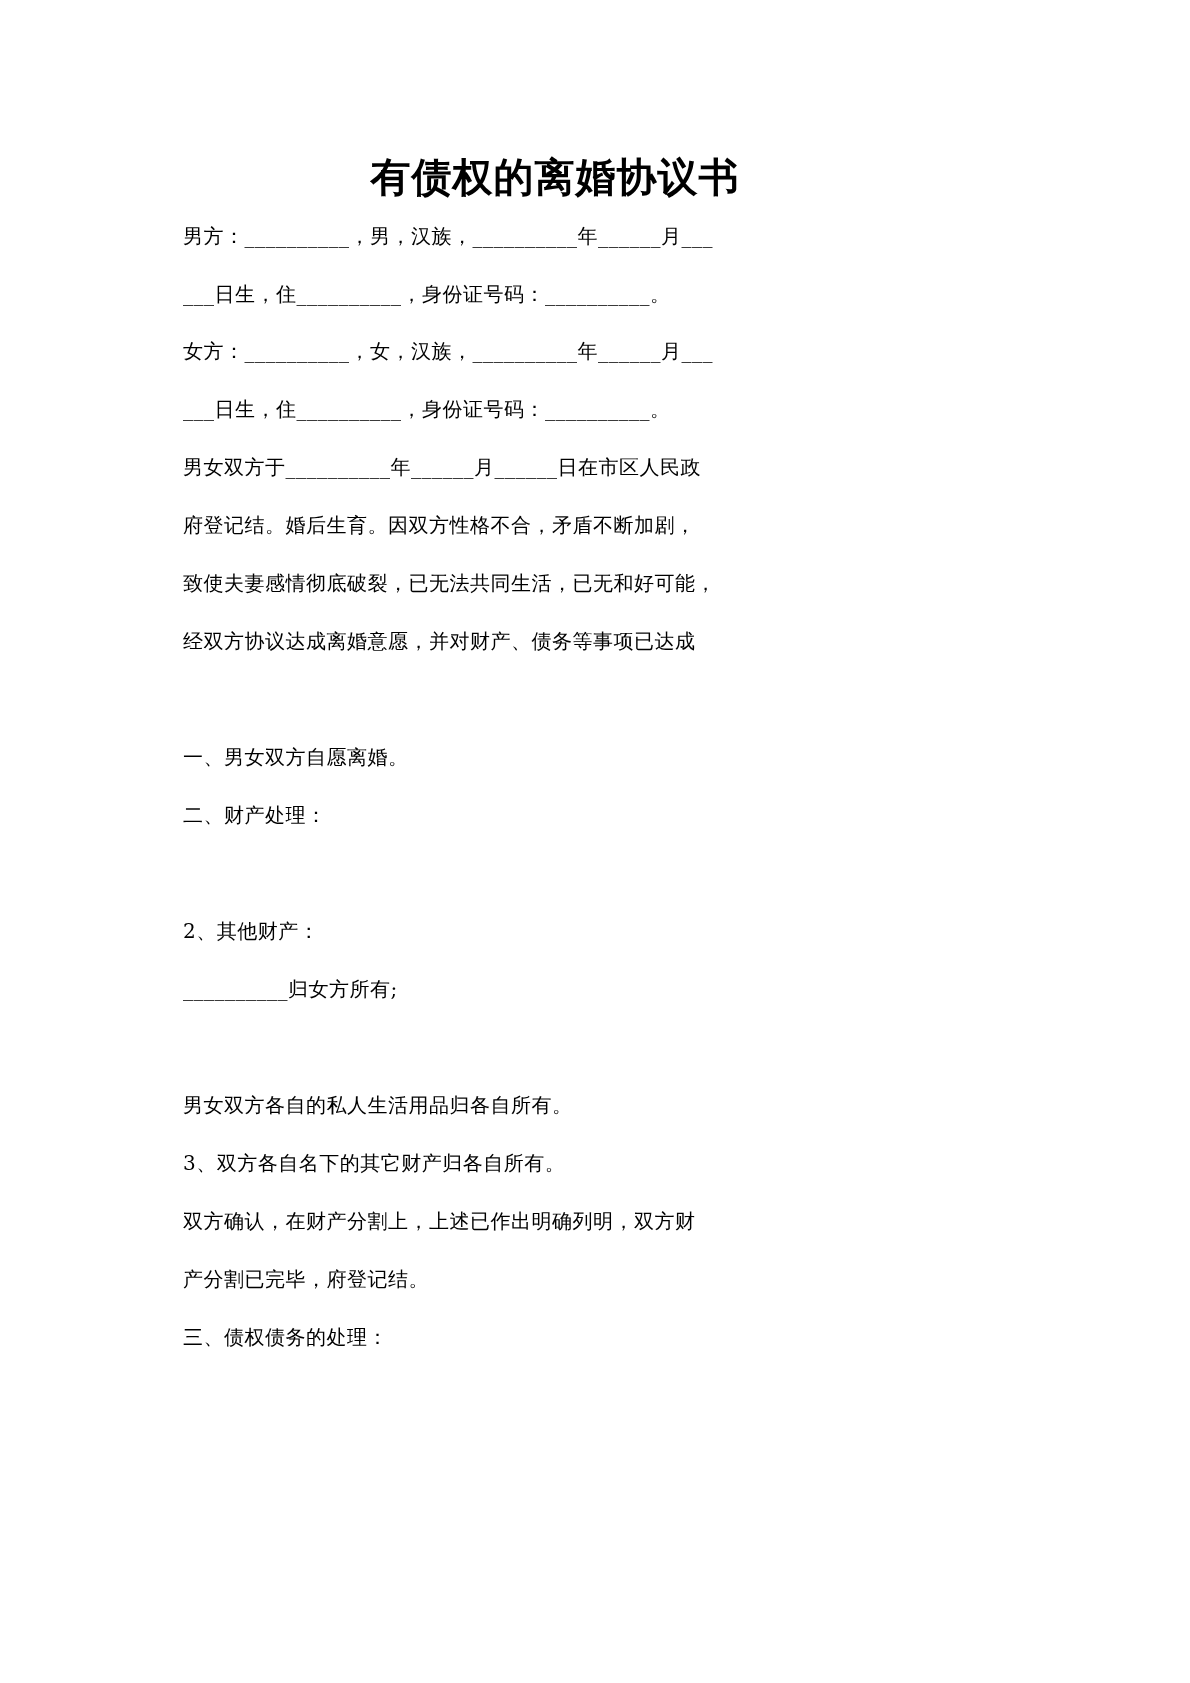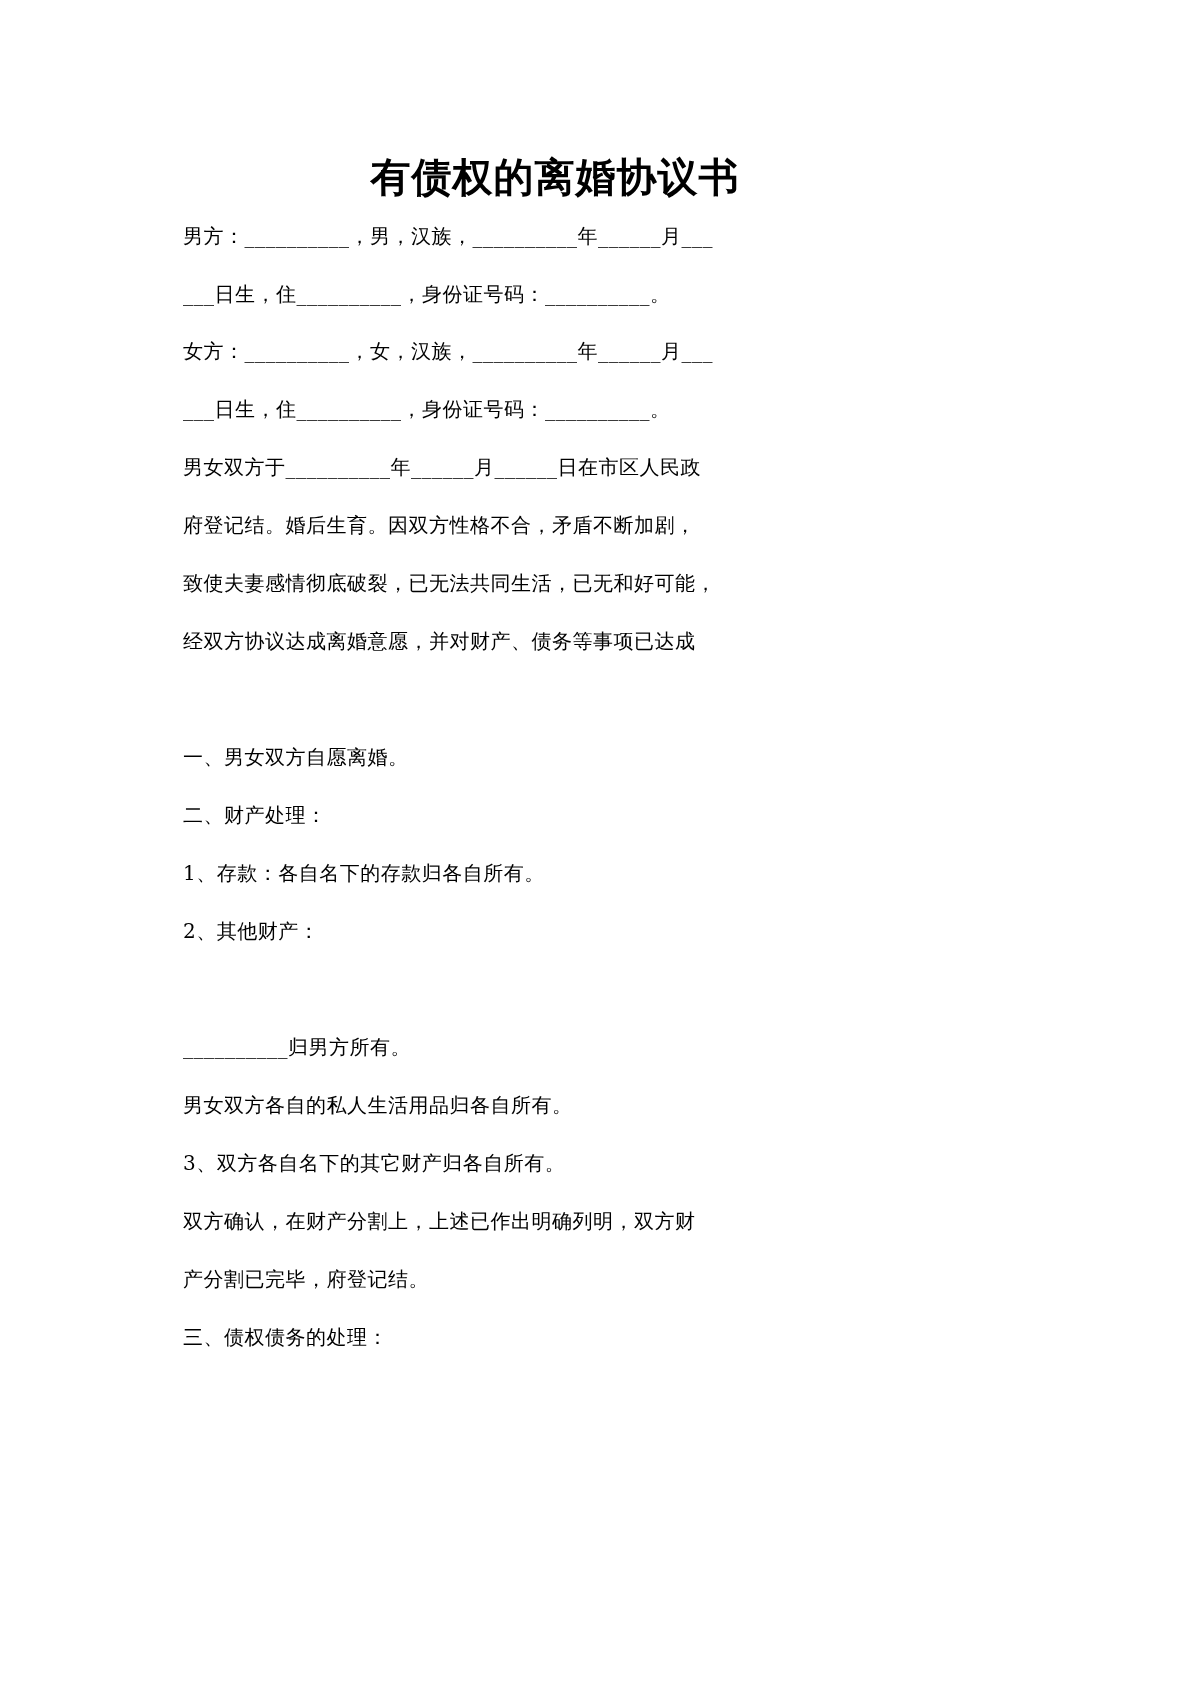--- a/index.html
+++ b/index.html
@@ -38,7 +38,6 @@
   <div class="line" style="top:565px">致使夫妻感情彻底破裂，已无法共同生活，已无和好可能，</div>
   <div class="line" style="top:739px">一、男女双方自愿离婚。</div>
   <div class="line" style="top:797px">二、财产处理：</div>
-  <div class="line" style="top:855px">1、存款：各自名下的存款归各自所有。</div>
   <div class="line" style="top:913px">2、其他财产：</div>
   <div class="line" style="top:1029px">__________归男方所有。</div>
   <div class="line" style="top:1087px">男女双方各自的私人生活用品归各自所有。</div>

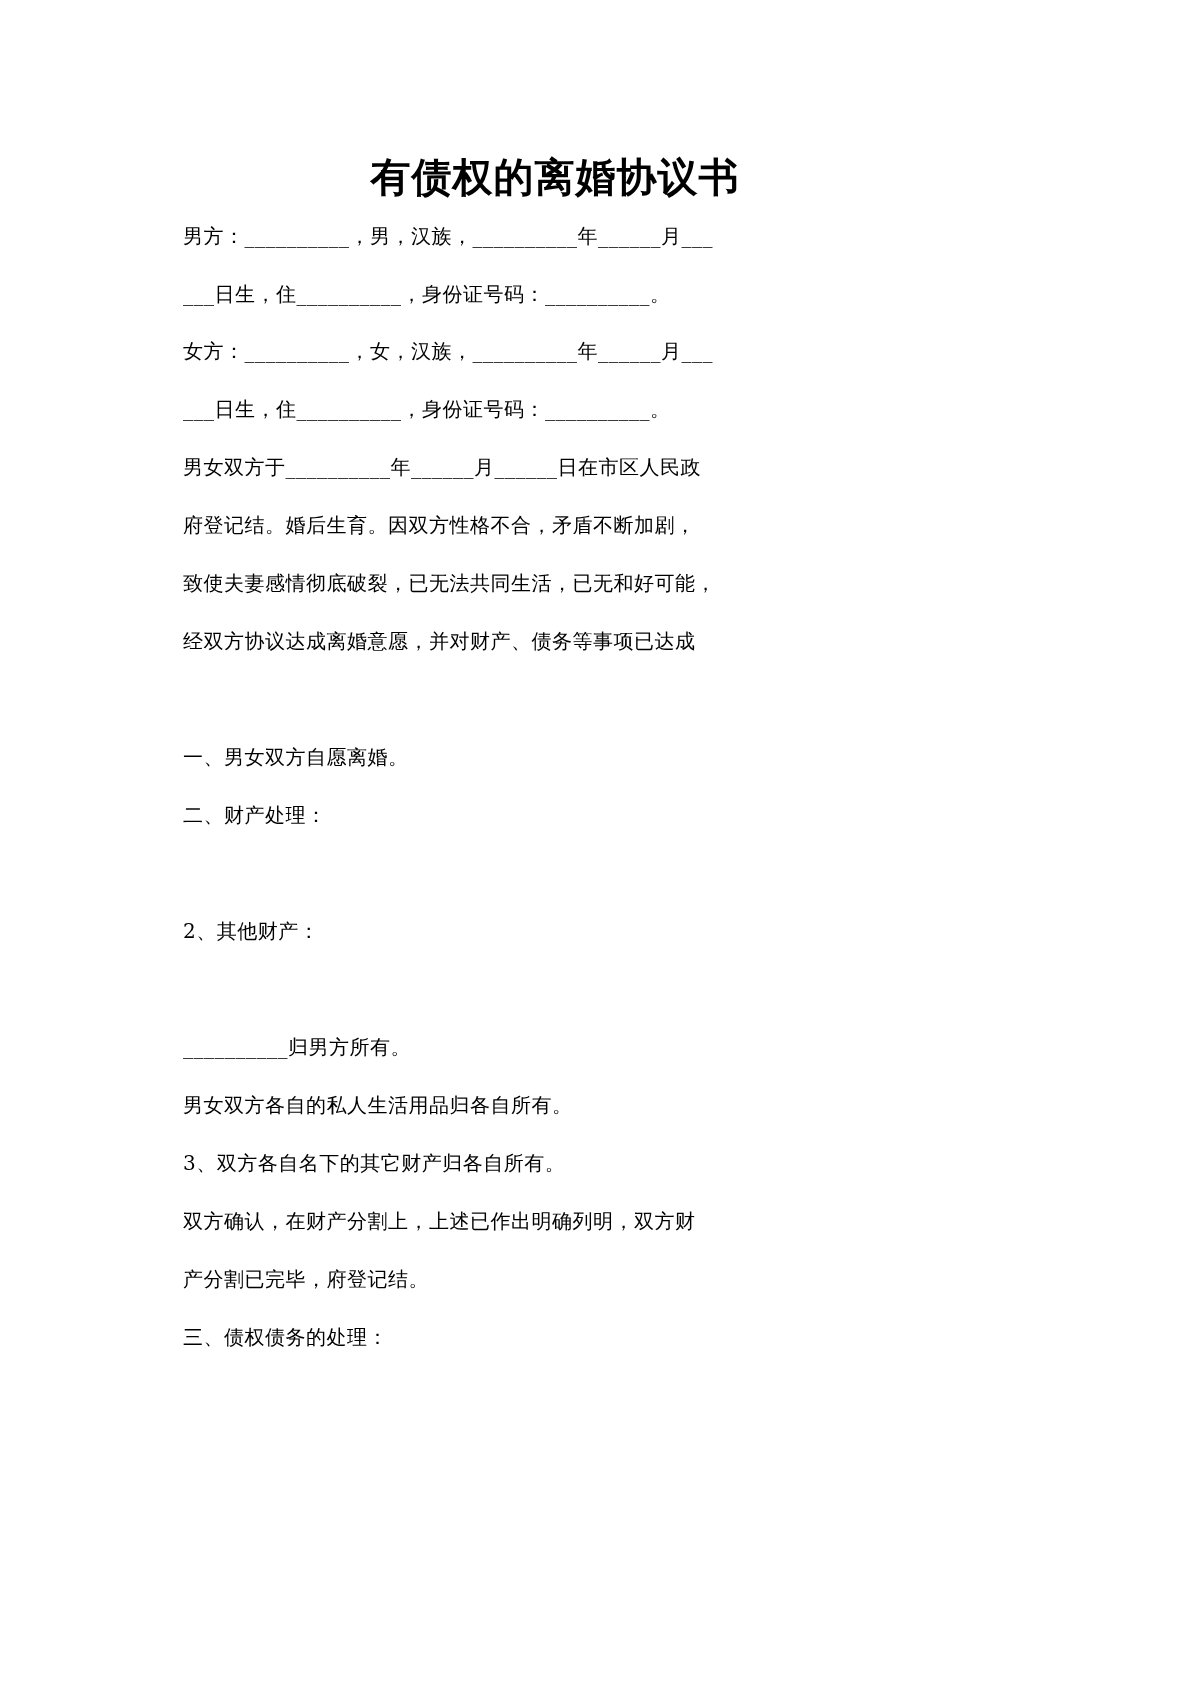--- a/index.html
+++ b/index.html
@@ -39,6 +39,7 @@
   <div class="line" style="top:739px">一、男女双方自愿离婚。</div>
   <div class="line" style="top:797px">二、财产处理：</div>
   <div class="line" style="top:913px">2、其他财产：</div>
+  <div class="line" style="top:971px">__________归女方所有;</div>
   <div class="line" style="top:1029px">__________归男方所有。</div>
   <div class="line" style="top:1087px">男女双方各自的私人生活用品归各自所有。</div>
   <div class="line" style="top:1145px">3、双方各自名下的其它财产归各自所有。</div>

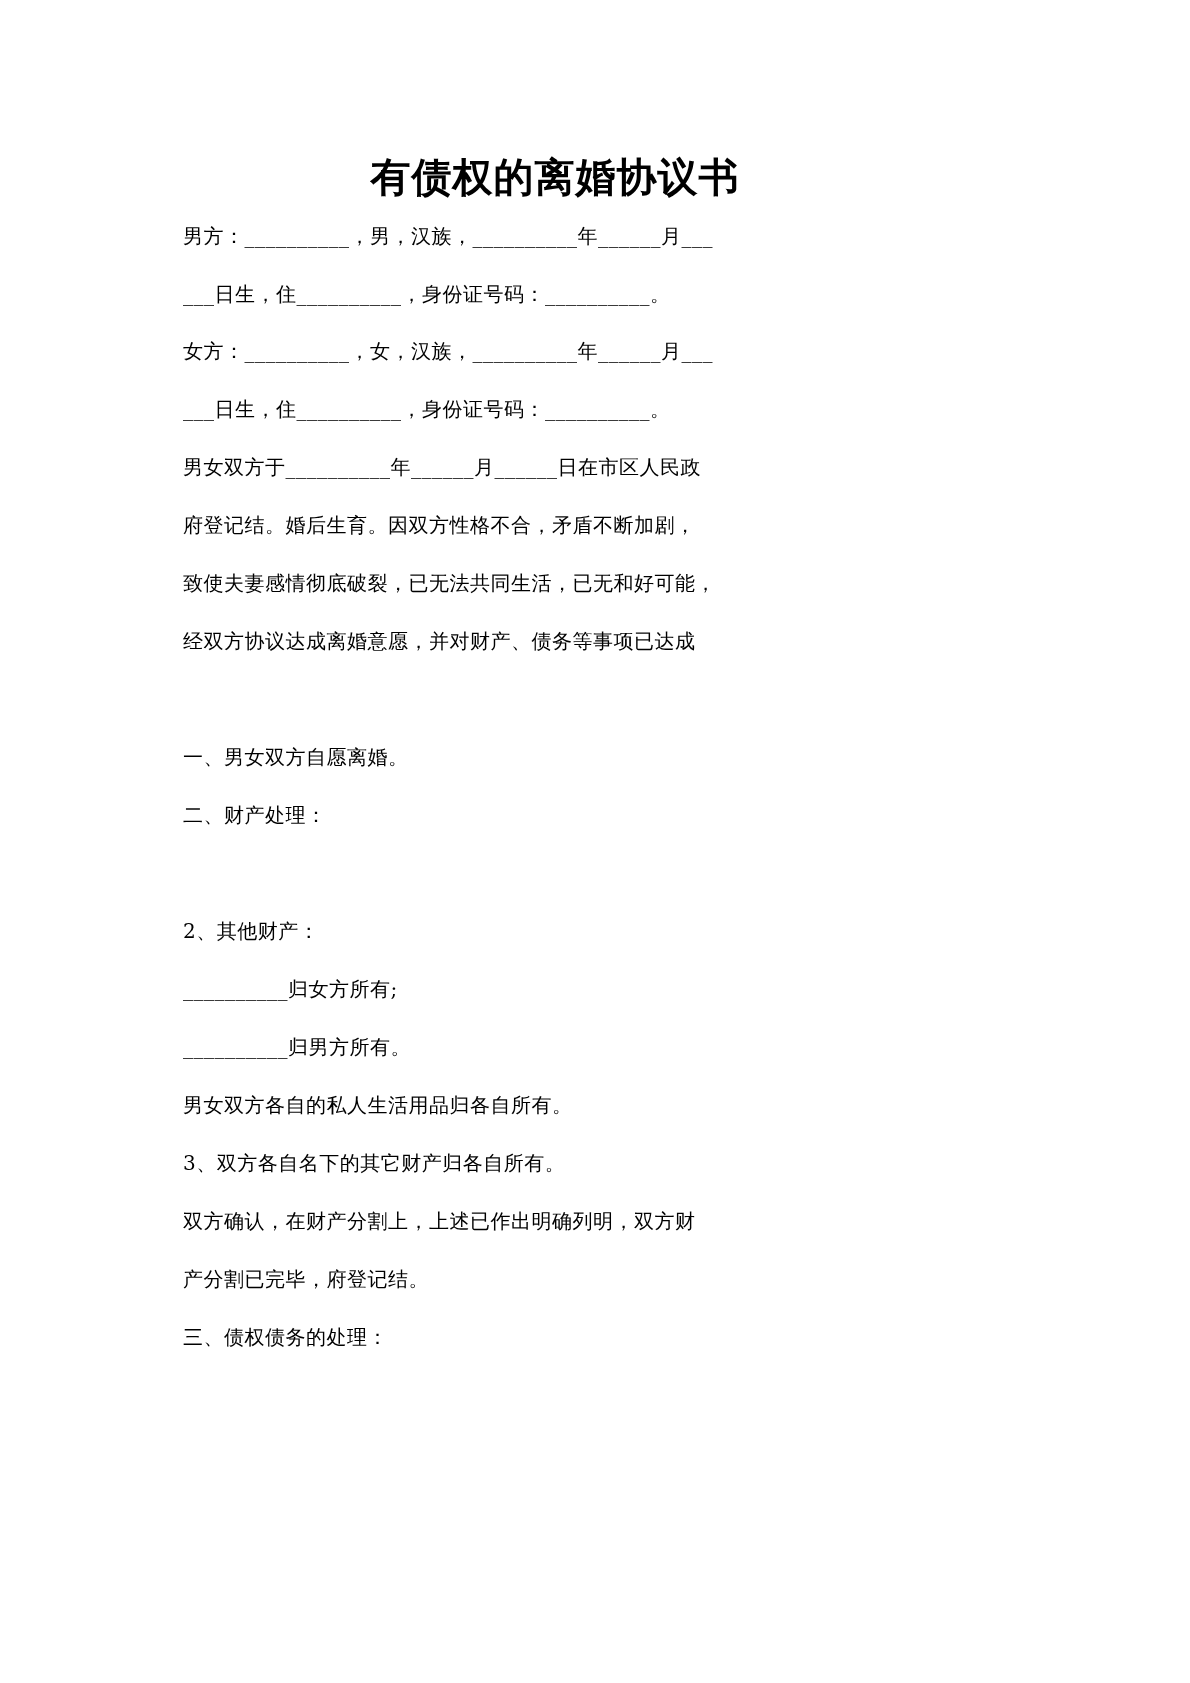--- a/index.html
+++ b/index.html
@@ -40,7 +40,6 @@
   <div class="line" style="top:797px">二、财产处理：</div>
   <div class="line" style="top:913px">2、其他财产：</div>
   <div class="line" style="top:971px">__________归女方所有;</div>
-  <div class="line" style="top:1029px">__________归男方所有。</div>
   <div class="line" style="top:1087px">男女双方各自的私人生活用品归各自所有。</div>
   <div class="line" style="top:1145px">3、双方各自名下的其它财产归各自所有。</div>
   <div class="line" style="top:1203px">双方确认，在财产分割上，上述已作出明确列明，双方财</div>

